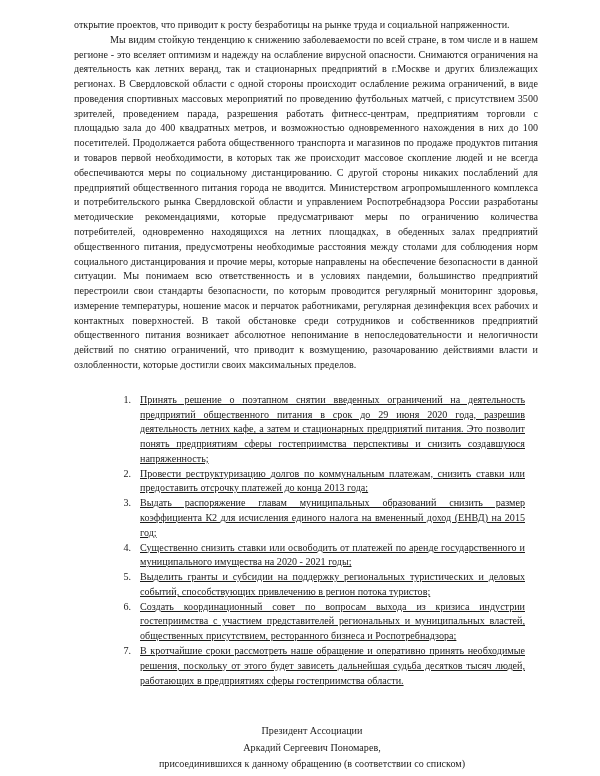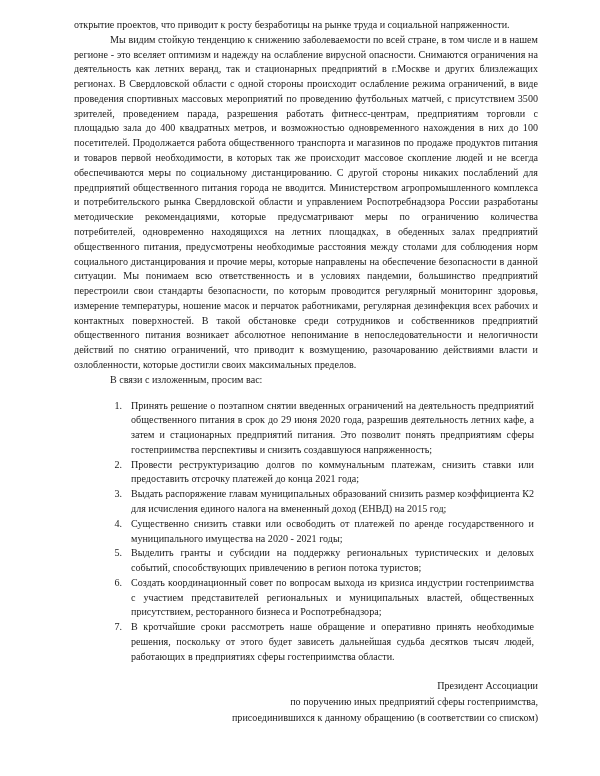--- a/index.html
+++ b/index.html
@@ -95,7 +95,6 @@
 
     <p class="para indent">Мы видим стойкую тенденцию к снижению заболеваемости по всей стране, в том числе и в нашем регионе - это вселяет оптимизм и надежду на ослабление вирусной опасности. Снимаются ограничения на деятельность как летних веранд, так и стационарных предприятий в г.Москве и других близлежащих регионах. В Свердловской области с одной стороны происходит ослабление режима ограничений,  в виде проведения спортивных массовых мероприятий по проведению футбольных матчей, с присутствием 3500 зрителей, проведением парада, разрешения работать фитнесс-центрам, предприятиям торговли с площадью зала до 400 квадратных метров, и возможностью одновременного нахождения в них до 100 посетителей.   Продолжается работа общественного транспорта и магазинов по продаже продуктов питания и товаров первой необходимости, в которых так же происходит массовое скопление людей и не всегда обеспечиваются меры по социальному дистанцированию. С другой стороны никаких послаблений для предприятий общественного питания города не вводится. Министерством агропромышленного комплекса и потребительского рынка Свердловской области и управлением Роспотребнадзора   России разработаны методические рекомендациями, которые предусматривают меры по ограничению количества потребителей, одновременно находящихся на летних площадках, в обеденных залах предприятий общественного питания, предусмотрены необходимые расстояния между столами для соблюдения норм социального дистанцирования и   прочие меры, которые направлены на обеспечение безопасности в данной ситуации.  Мы понимаем всю ответственность и в условиях пандемии, большинство предприятий перестроили свои стандарты безопасности, по которым проводится  регулярный мониторинг здоровья, измерение температуры, ношение масок и перчаток работниками, регулярная дезинфекция всех рабочих и контактных поверхностей. В такой обстановке среди сотрудников и собственников предприятий общественного питания возникает абсолютное непонимание в непоследовательности и нелогичности действий по снятию ограничений, что приводит к возмущению, разочарованию действиями власти и озлобленности, которые достигли своих максимальных пределов.</p>
 
-    <p class="para indent">В связи с изложенным, просим вас:</p>
 
     <div class="spacer-sm"></div>
 

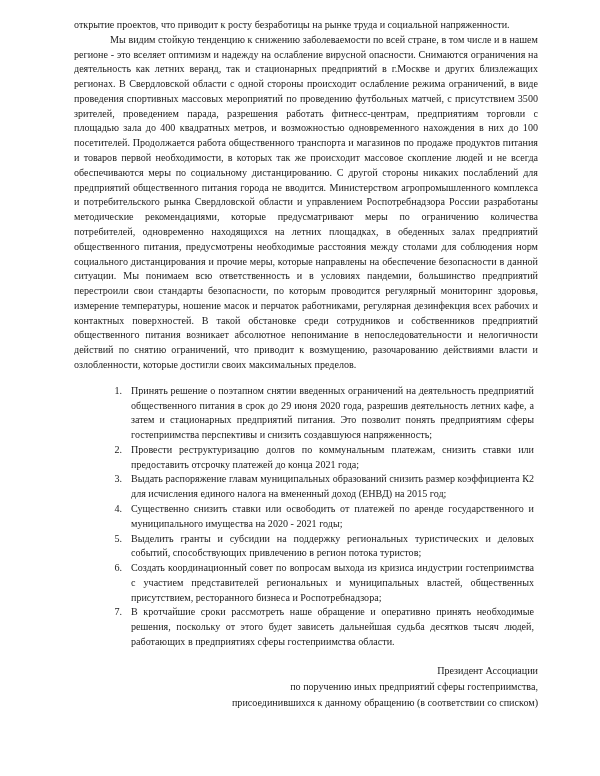--- a/index.html
+++ b/index.html
@@ -46,9 +46,10 @@
   
   ol.requests {
     list-style: none;
-    margin: 4px;
+    margin: 13px;
     padding: 0;
     counter-reset: req;
+    text-decoration: underline;
   }
   ol.requests > li {
     counter-increment: req;

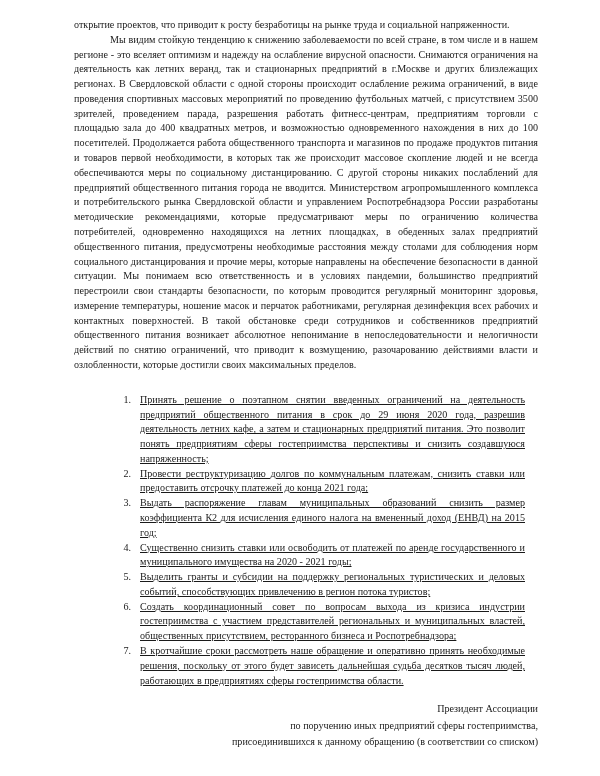--- a/index.html
+++ b/index.html
@@ -104,7 +104,7 @@
         <span class="li-text">Принять решение о поэтапном снятии введенных ограничений на деятельность предприятий общественного питания в срок до 29 июня 2020 года, разрешив деятельность летних кафе, а затем и стационарных предприятий питания. Это позволит понять предприятиям сферы гостеприимства перспективы и снизить создавшуюся напряженность;</span>
       </li>
       <li>
-        <span class="li-text">Провести реструктуризацию долгов по коммунальным платежам, снизить ставки или предоставить отсрочку платежей  до конца 2021 года;</span>
+        <span class="li-text">Провести реструктуризацию долгов по коммунальным платежам, снизить ставки или предоставить отсрочку платежей  до конца 2013 года;</span>
       </li>
       <li>
         <span class="li-text">Выдать распоряжение главам муниципальных образований снизить размер коэффициента К2 для исчисления единого налога на вмененный доход (ЕНВД) на 2015 год;</span>

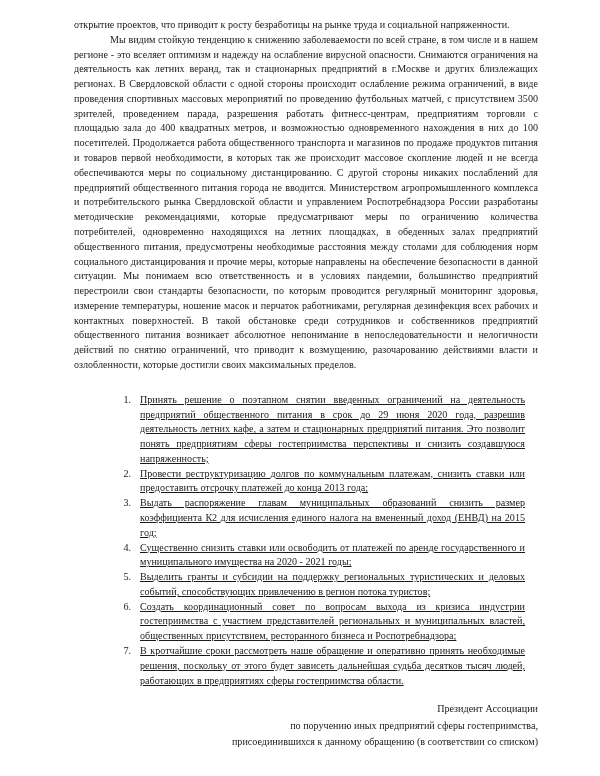--- a/index.html
+++ b/index.html
@@ -75,11 +75,11 @@
   .spacer-sm { height: 7px; }
 
   .signature {
-    margin-top: 13px;
+    margin-top: 35px;
     margin-left: 12px;
     font-size: 10.1px;
     line-height: 1.60;
-    text-align: right;
+    text-align: center;
   }
   .signature .sig-line {
     display: block;

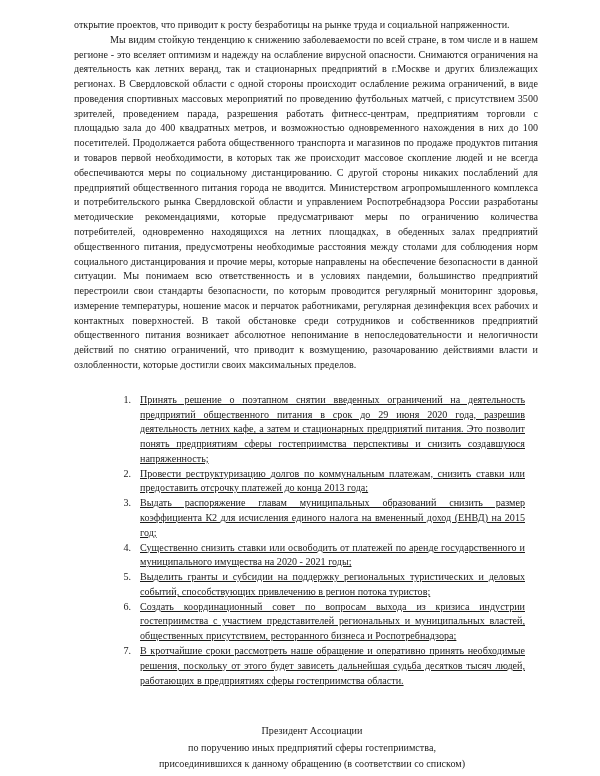--- a/index.html
+++ b/index.html
@@ -125,6 +125,7 @@
 
     <div class="signature">
       <span class="sig-line">Президент Ассоциации</span>
+      <span class="sig-line">Аркадий Сергеевич Пономарев,</span>
       <span class="sig-line">по поручению иных предприятий сферы гостеприимства,</span>
       <span class="sig-line">присоединившихся к данному обращению (в соответствии со списком)</span>
     </div>

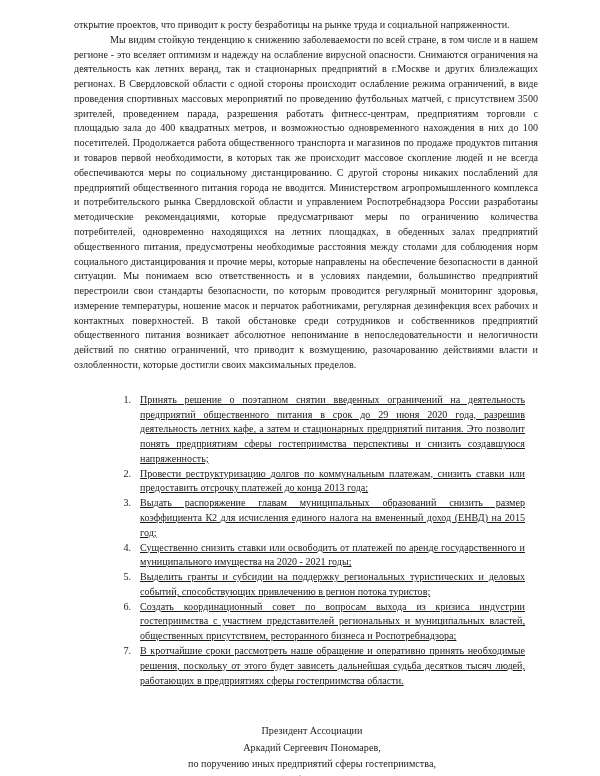--- a/index.html
+++ b/index.html
@@ -126,7 +126,6 @@
     <div class="signature">
       <span class="sig-line">Президент Ассоциации</span>
       <span class="sig-line">Аркадий Сергеевич Пономарев,</span>
-      <span class="sig-line">по поручению иных предприятий сферы гостеприимства,</span>
       <span class="sig-line">присоединившихся к данному обращению (в соответствии со списком)</span>
     </div>
 

